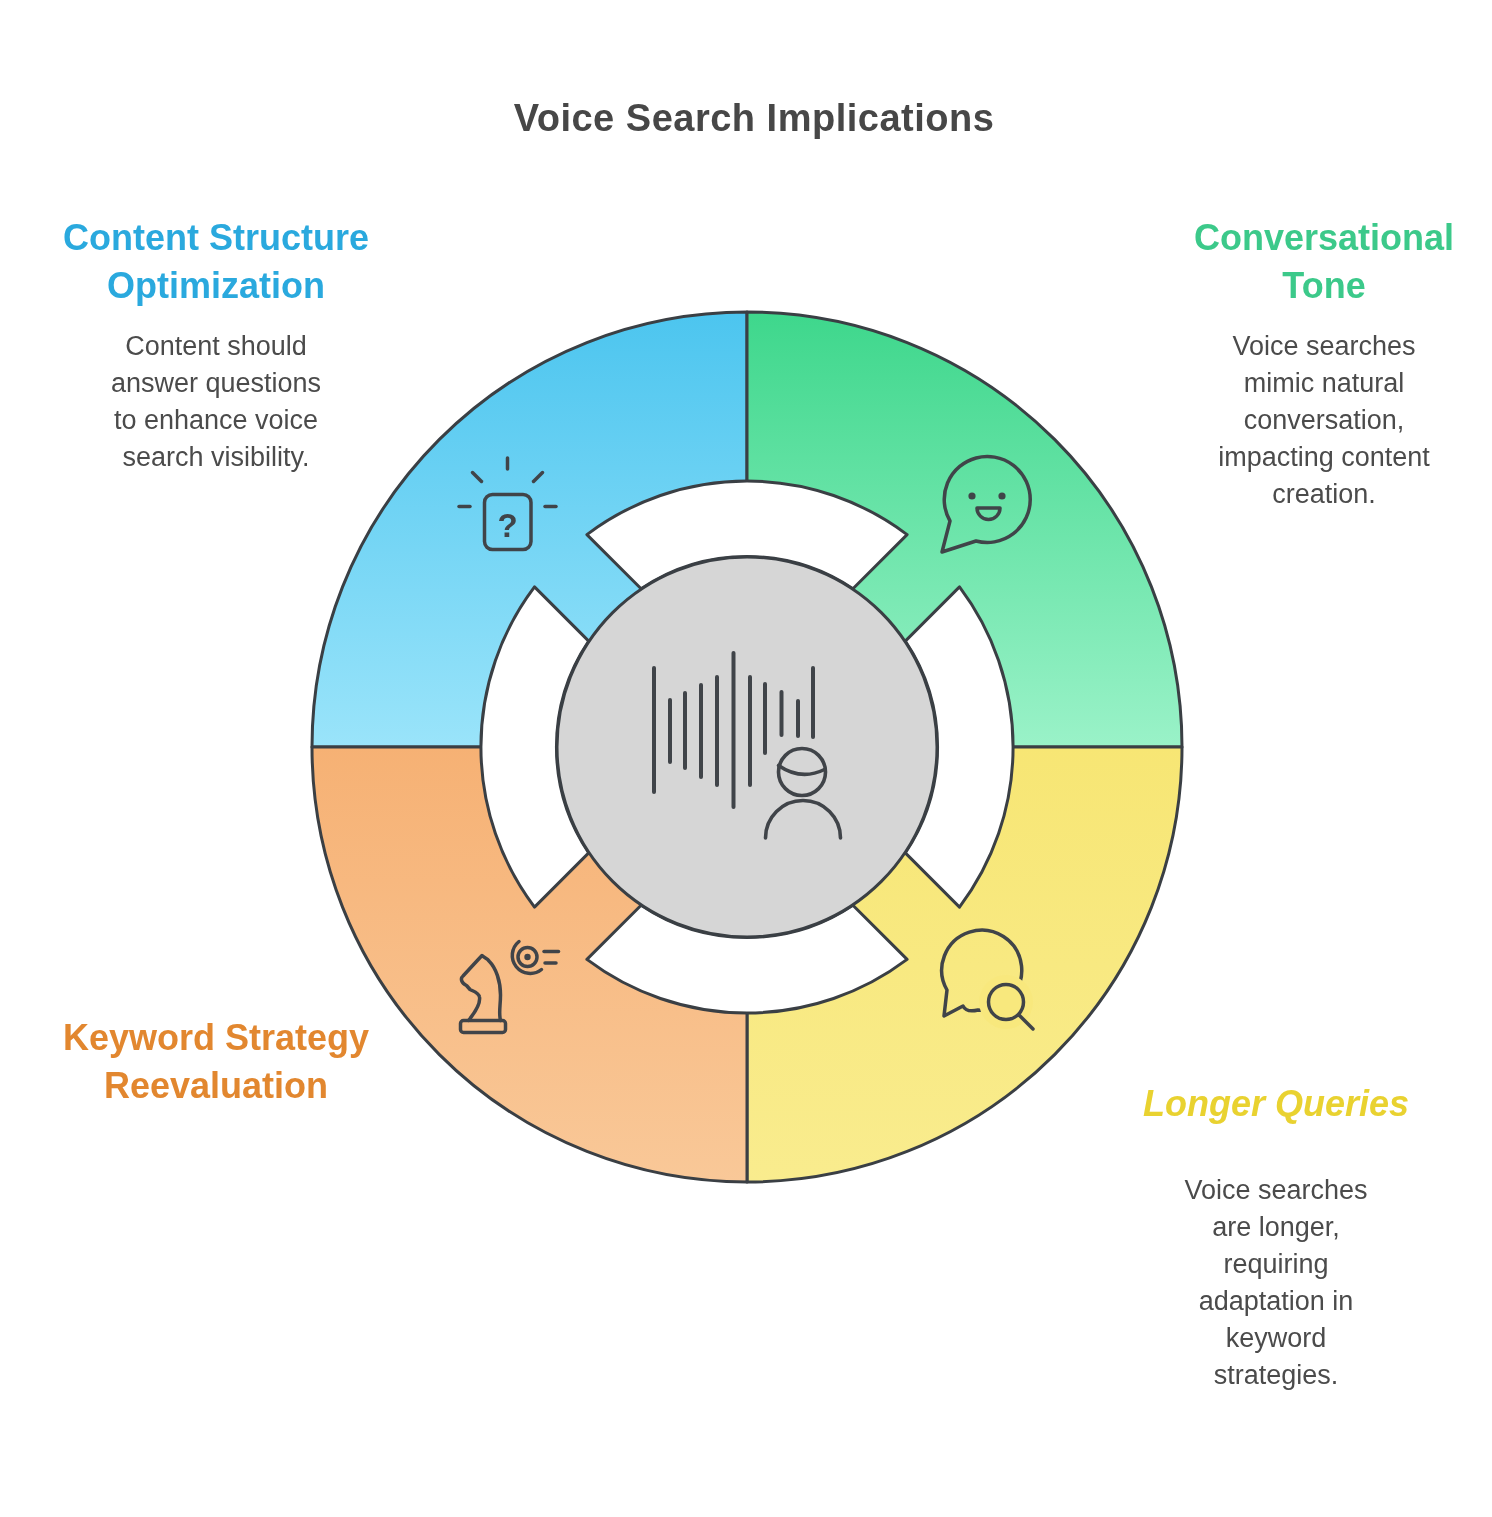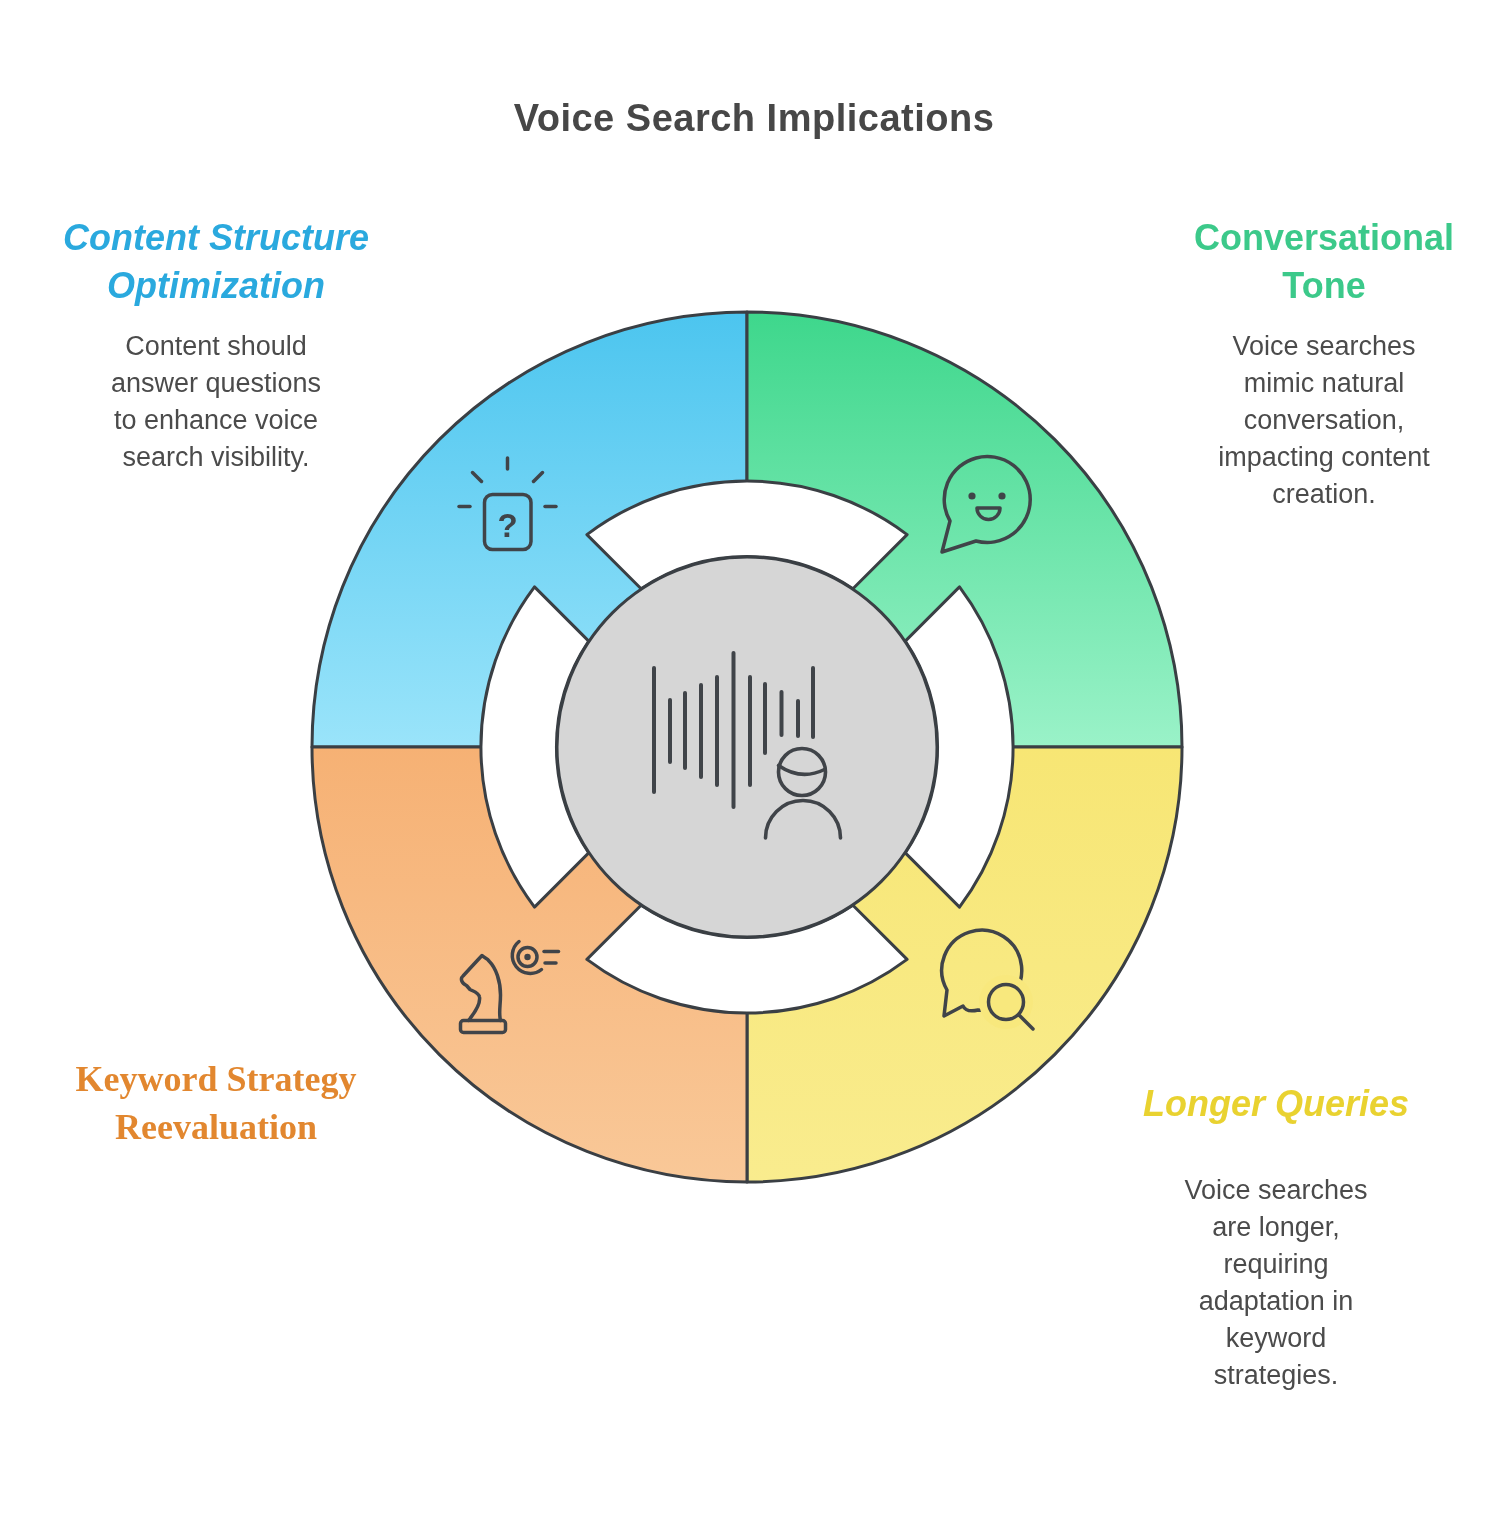--- a/index.html
+++ b/index.html
@@ -32,7 +32,7 @@
   .pos-tr{left:1130px;top:196px;}
   .pos-bl{left:22px;top:1038px;font-family:Liberation Serif, serif;}
   .pos-br{left:1082px;top:1062px;}
-  .accent-blue{color:#2aa9de;font-style:italic;}
+  .accent-blue{color:#2aa9de;}
   .accent-green{color:#3cc98a;}
   .accent-orange{color:#e2872f;}
   .accent-yellow{color:#e9d230;font-style:italic;}

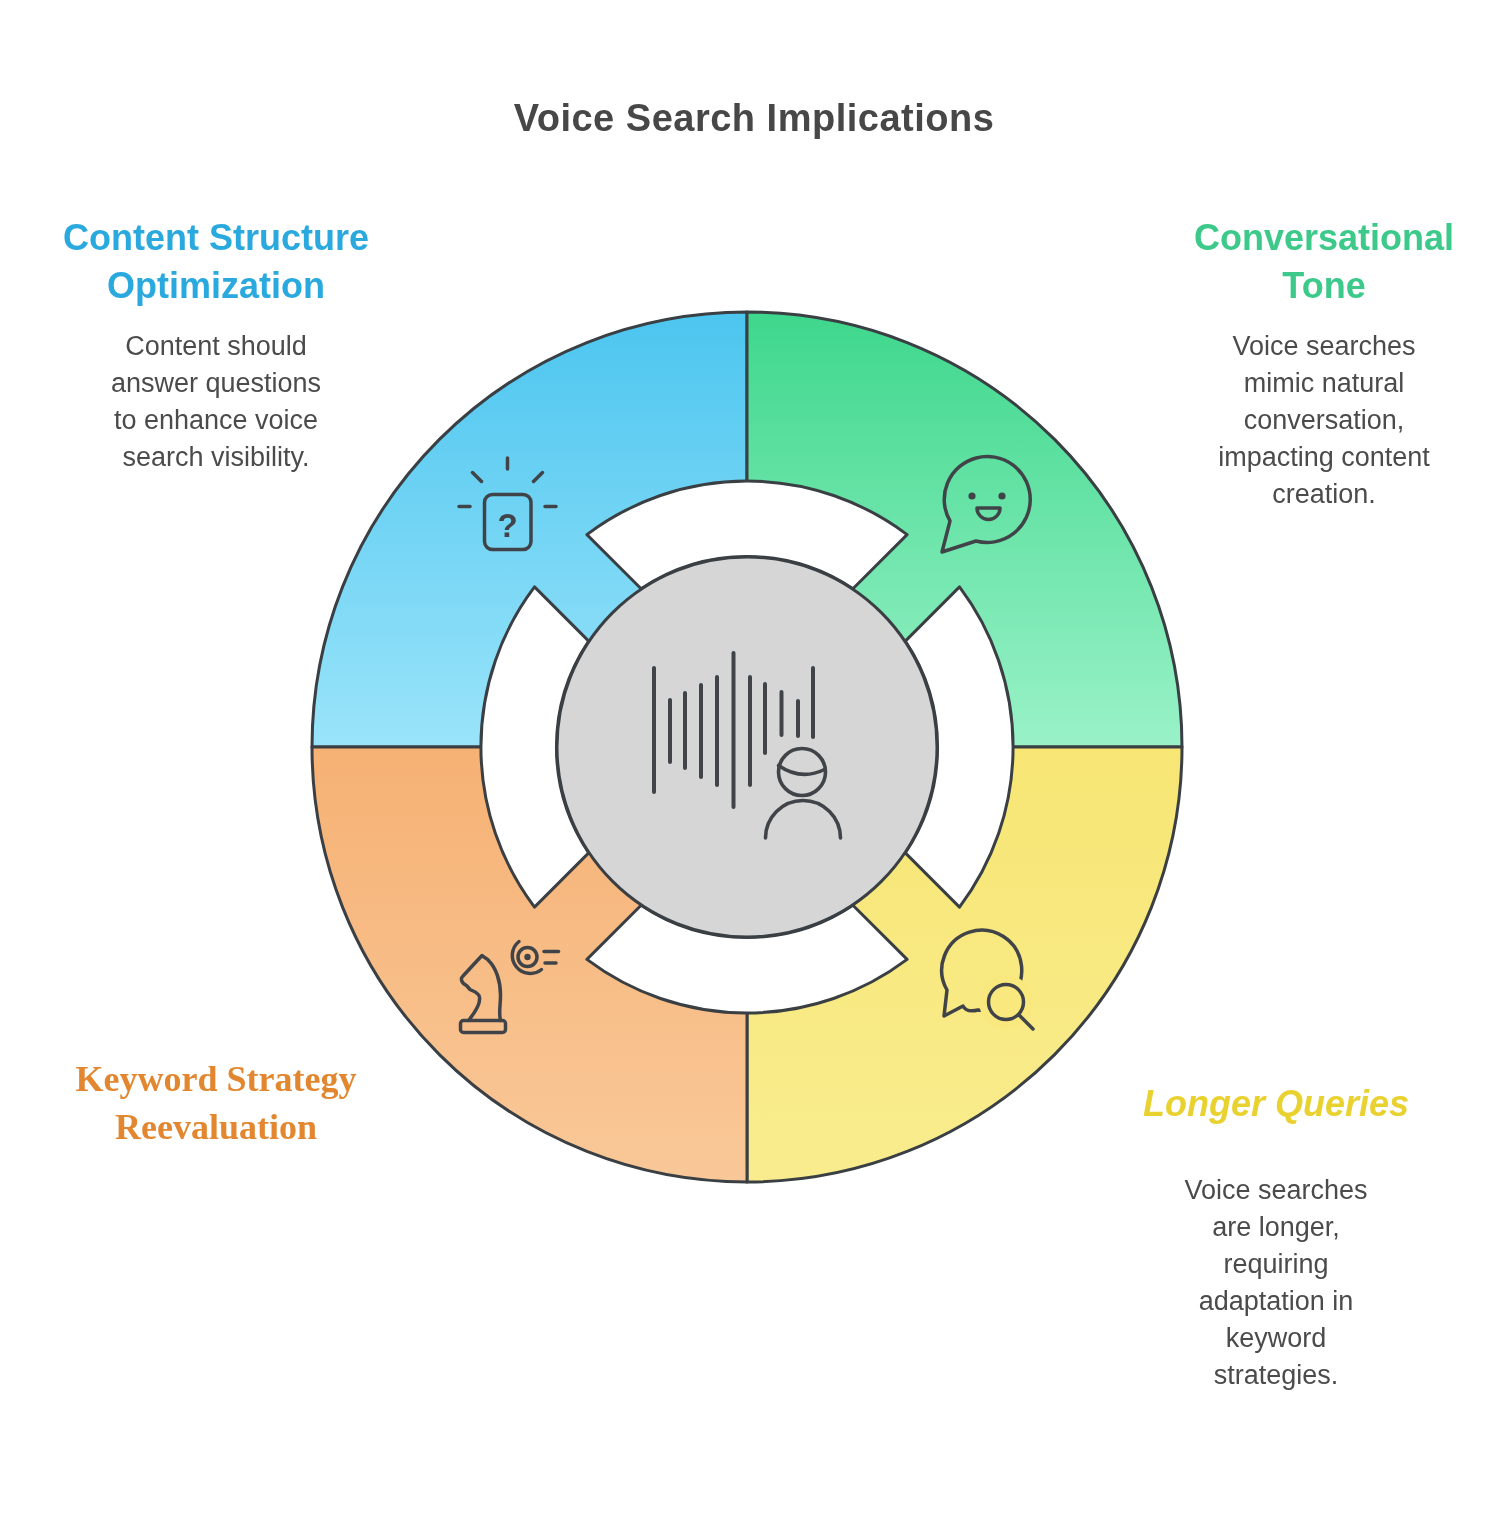--- a/index.html
+++ b/index.html
@@ -30,7 +30,7 @@
   }
   .pos-tl{left:22px;top:196px;}
   .pos-tr{left:1130px;top:196px;}
-  .pos-bl{left:22px;top:1038px;font-family:Liberation Serif, serif;}
+  .pos-bl{left:22px;top:996px;}
   .pos-br{left:1082px;top:1062px;}
   .accent-blue{color:#2aa9de;}
   .accent-green{color:#3cc98a;}

